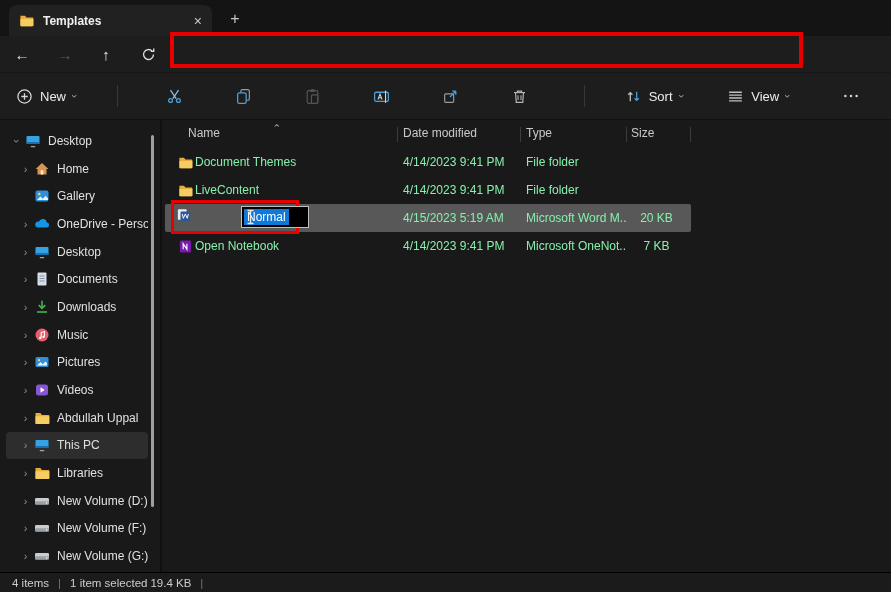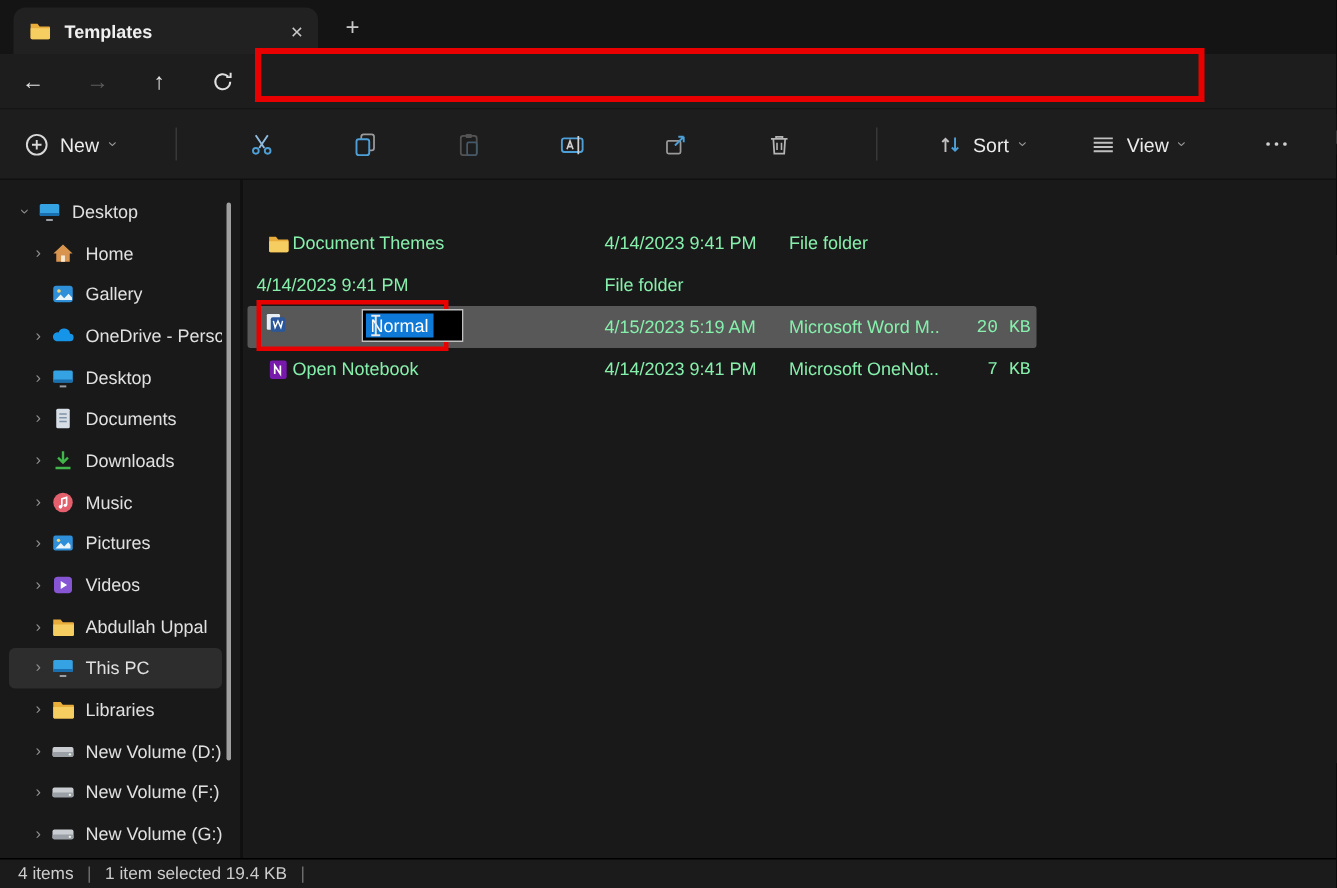--- a/index.html
+++ b/index.html
@@ -396,6 +396,17 @@
   </div>
   <div class="sb-scroll"></div>
 
+  <div class="lh">
+    <span class="hlabel" style="left:25px;">Name</span>
+    <span class="sortind">›</span>
+    <span class="hlabel" style="left:240px;">Date modified</span>
+    <span class="hlabel" style="left:363px;">Type</span>
+    <span class="hlabel" style="left:468px;">Size</span>
+    <span class="hd" style="left:234px;"></span>
+    <span class="hd" style="left:357px;"></span>
+    <span class="hd" style="left:463px;"></span>
+    <span class="hd" style="left:527px;"></span>
+  </div>
 
   <div class="rows">
     <div class="frow">

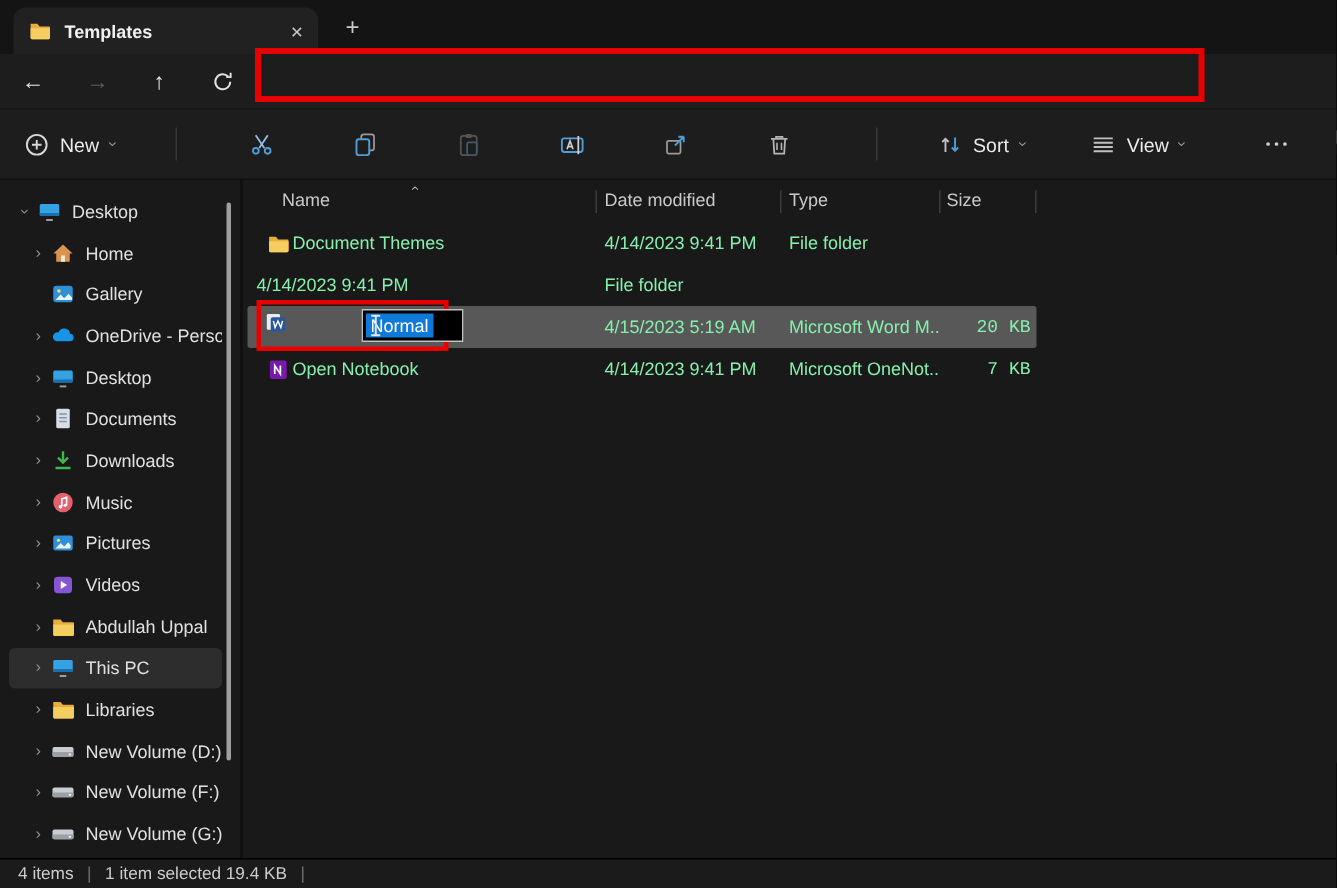--- a/index.html
+++ b/index.html
@@ -424,6 +424,15 @@
       <div class="cell-size"></div>
     </div>
     <div class="frow">
+      <div class="cell-name">
+        <span class="ficon">
+            <svg width="15" height="15" viewBox="0 0 16 16">
+              <path d="M1.5 3h4.9l1.5 1.9h6.6c.5 0 .8.3.8.8v7.3c0 .6-.5 1-1 1H2.5c-.6 0-1-.4-1-1z" fill="#e9ad3c"></path>
+              <path d="M1.5 6.3h13.8v6.7c0 .6-.5 1-1 1H2.5c-.6 0-1-.4-1-1z" fill="#f6cd60"></path>
+            </svg>
+          </span>
+        <span>LiveContent</span>
+      </div>
       <div class="cell-date">4/14/2023 9:41 PM</div>
       <div class="cell-type">File folder</div>
       <div class="cell-size"></div>

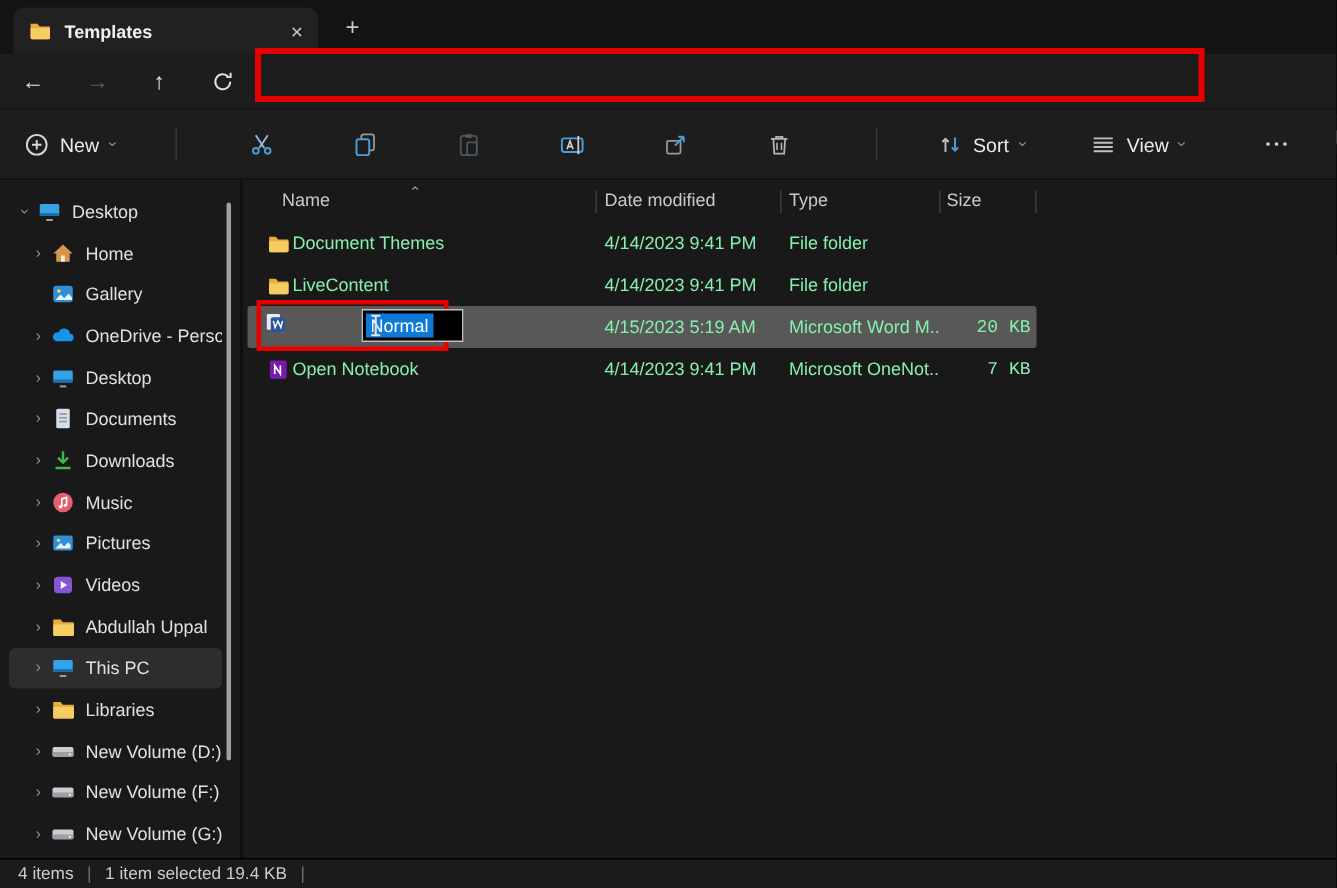--- a/index.html
+++ b/index.html
@@ -69,7 +69,7 @@
   .cell-name .ficon{width:15px;height:15px;flex:none;margin-right:1px;}
   .cell-date{padding-left:6px;}
   .cell-type{padding-left:6px;white-space:nowrap;overflow:hidden;}
-  .cell-size{text-align:right;padding-right:4px;font-family:Liberation Mono, monospace;}
+  .cell-size{text-align:center;padding-right:4px;}
   
   .rename-box{position:absolute;left:171px;top:200px;width:128px;height:34px;border:3px solid var(--annotation-red,#e80000);
               box-sizing:border-box;z-index:30;}

